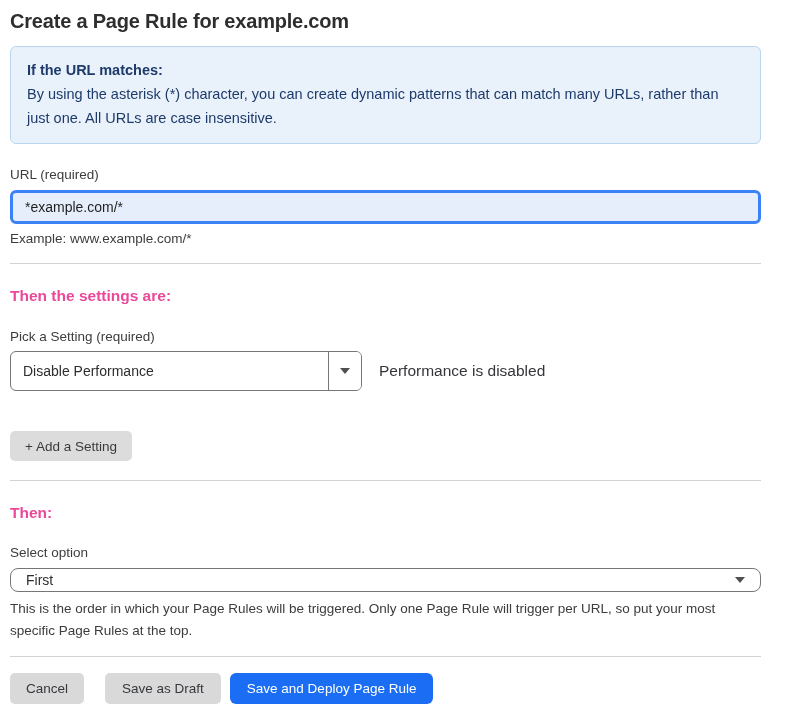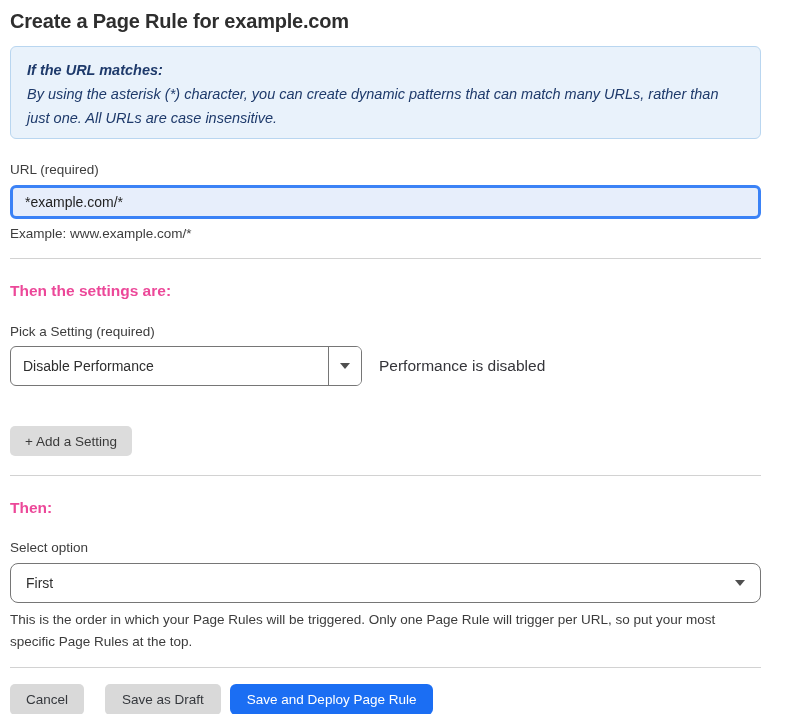--- a/index.html
+++ b/index.html
@@ -24,11 +24,10 @@
     background: #e9f2fb;
     border: 1px solid #b9d6f0;
     border-radius: 6px;
-    padding: 11px 16px 8px 16px;
+    padding: 11px 16px 13px 16px;
     color: #1e3a6b;
     font-size: 14.5px;
     line-height: 24px;
-    font-style: italic;
   }
   .info-box .info-heading { font-weight: 700; }
   .info-box a.info-link {

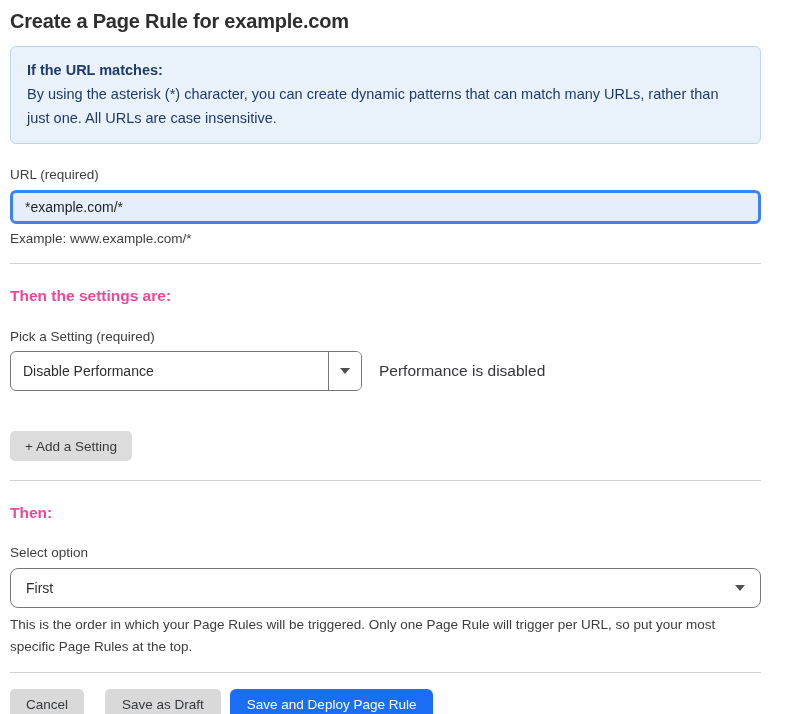--- a/index.html
+++ b/index.html
@@ -147,7 +147,7 @@
   .order-select {
     margin-top: 8px;
     width: 100%;
-    height: 40px;
+    height: 24px;
     border: 1px solid #767676;
     border-radius: 8px;
     background: #ffffff;

